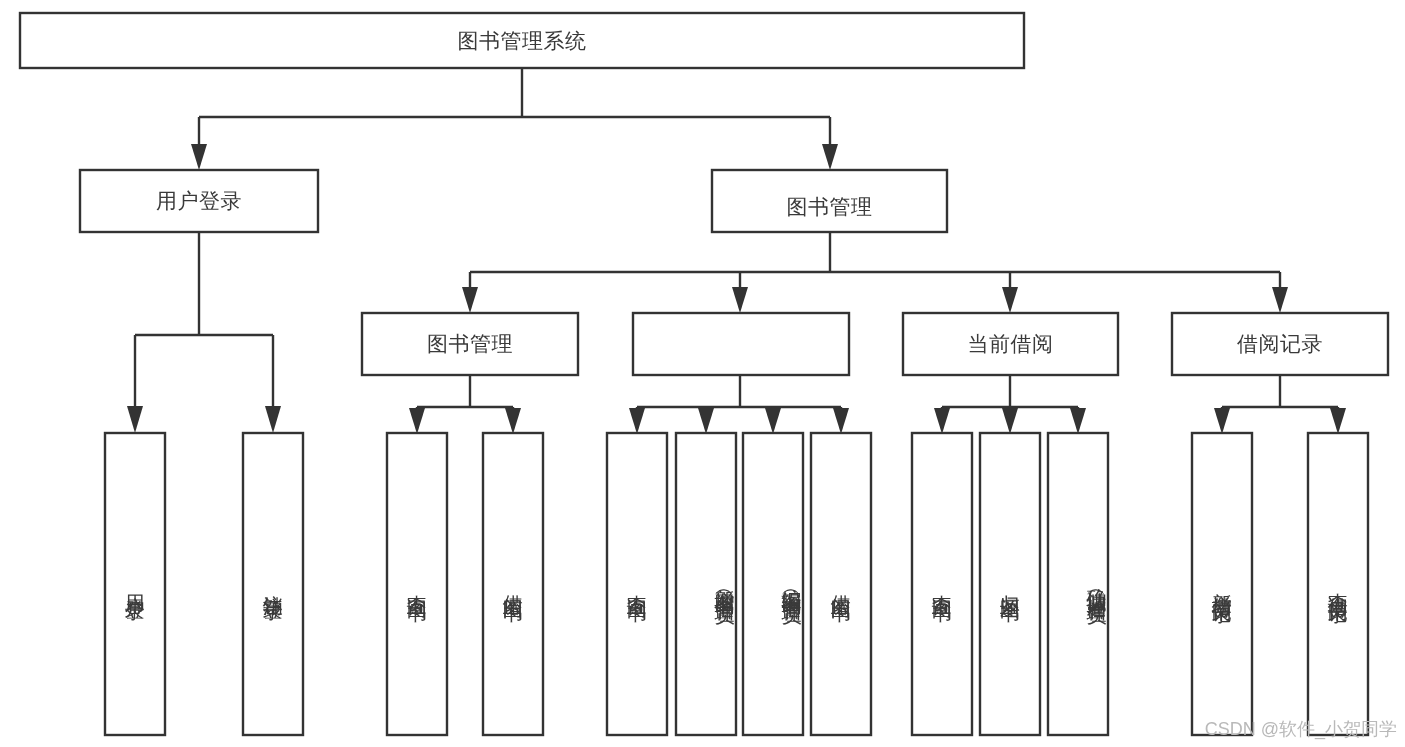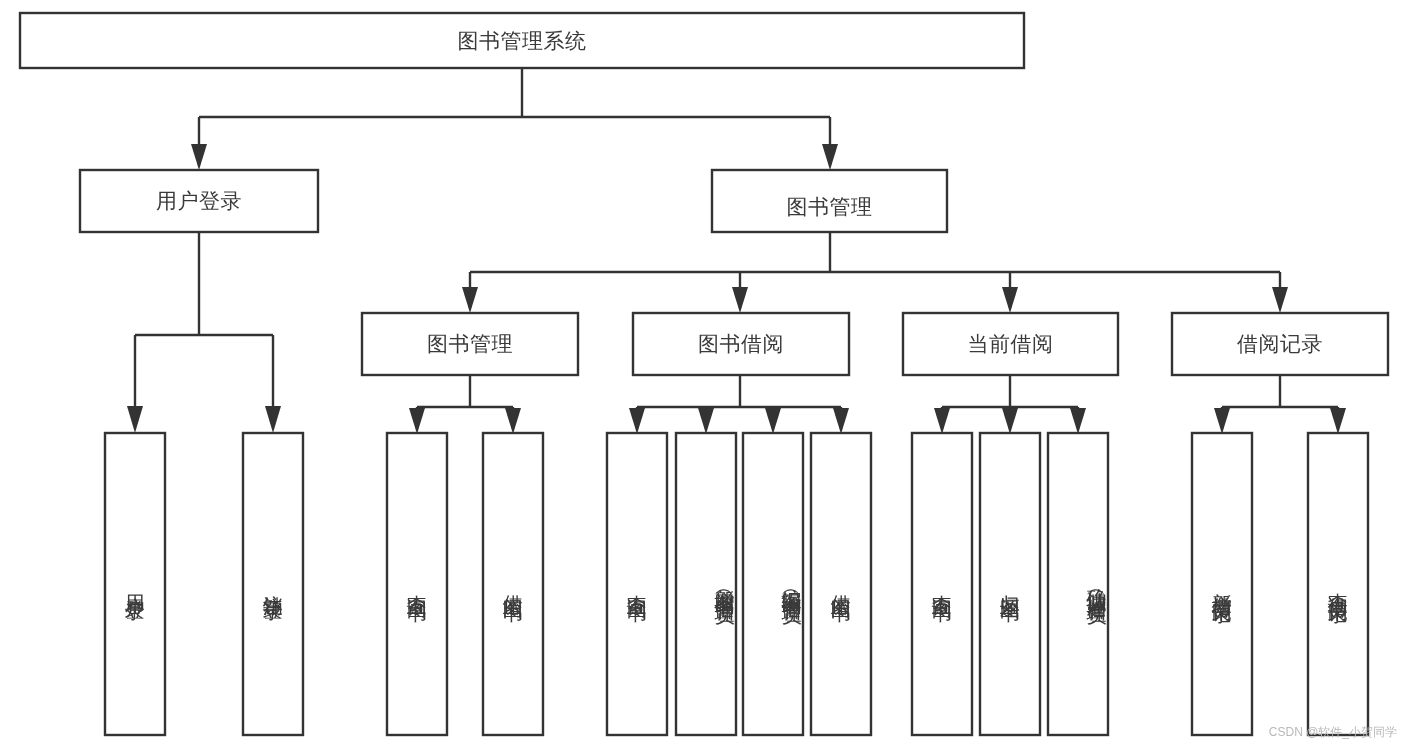--- a/index.html
+++ b/index.html
@@ -195,7 +195,6 @@
   <div class="node-label horizontal" style="left:712px; top:170px; width:235px; height:73px;">图书管理</div>
 
   <div class="node-label horizontal" style="left:362px; top:313px; width:216px; height:62px;">图书管理</div>
-  <div class="node-label horizontal" style="left:633px; top:313px; width:216px; height:62px;">图书借阅</div>
   <div class="node-label horizontal" style="left:903px; top:313px; width:215px; height:62px;text-align:center;">当前借阅</div>
   <div class="node-label horizontal" style="left:1172px; top:313px; width:216px; height:62px;">借阅记录</div>
 

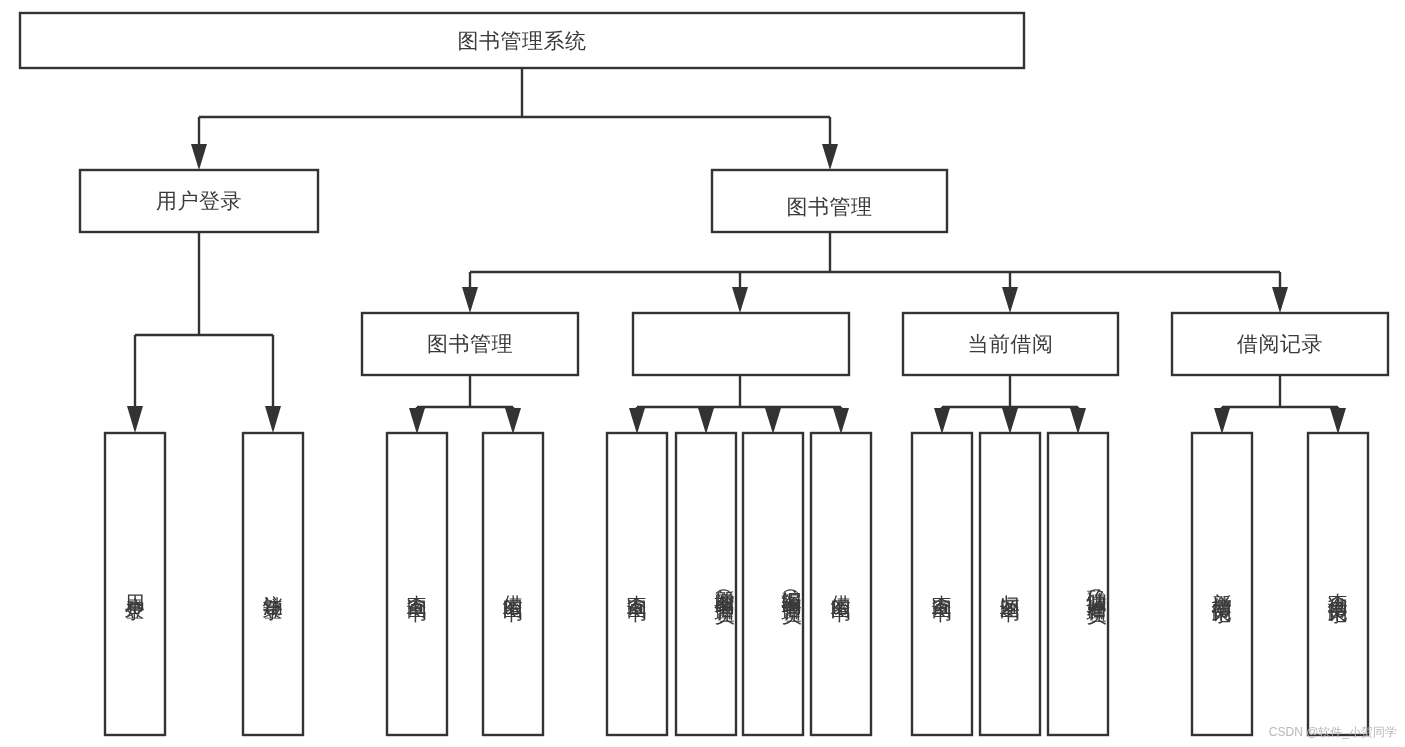--- a/index.html
+++ b/index.html
@@ -69,7 +69,7 @@
     position: absolute;
     right: 8px;
     bottom: 6px;
-    font-size: 12px;
+    font-size: 18px;
     color: #b9b9b9;
     font-family: "Liberation Sans", "DejaVu Sans", sans-serif;
     white-space: nowrap;

